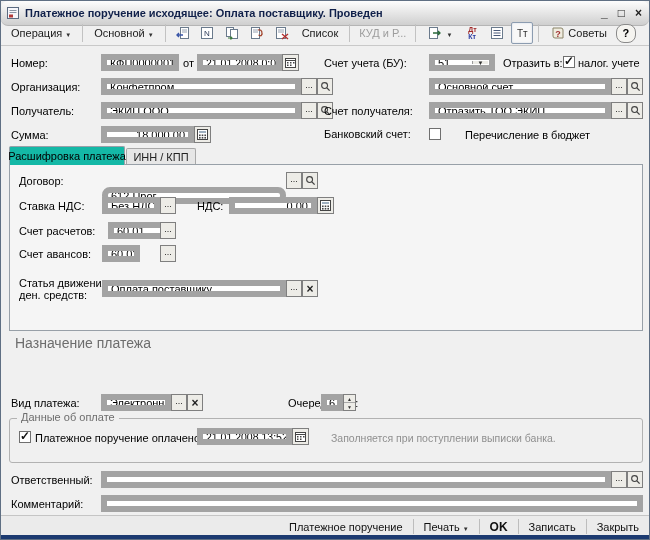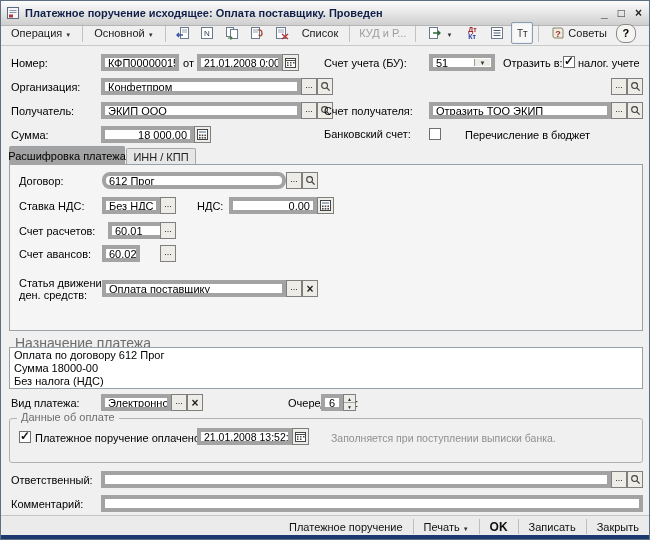--- a/index.html
+++ b/index.html
@@ -5,7 +5,7 @@
   html,body{margin:0;padding:0;background:#9a9a9a;font-family:"Liberation Sans",sans-serif;}
   .window{position:relative;width:650px;height:540px;background:#f0f0f0;border:1px solid #5f6f83;box-sizing:border-box;overflow:hidden;}
   
-  .titlebar{position:absolute;left:0;top:0;width:100%;height:19px;background:linear-gradient(#fdfdfd,#cfcfcf);display:flex;align-items:center;padding:12px 5px;box-sizing:border-box;border-bottom:1px solid #b5b5b5;}
+  .titlebar{position:absolute;left:0;top:0;width:100%;height:19px;background:linear-gradient(#fdfdfd,#cfcfcf);display:flex;align-items:center;padding:12px 5px;box-sizing:border-box;border-bottom:1px solid #b5b5b5;border-radius:7px;}
   .title-text{font-size:11px;font-weight:bold;color:#10204a;margin-left:5px;white-space:nowrap;overflow:hidden;flex:1;}
   .win-controls{display:flex;gap:10px;align-items:center;margin-right:2px;}
   .win-btn{font-size:12px;font-weight:bold;color:#222;line-height:12px;cursor:default;}

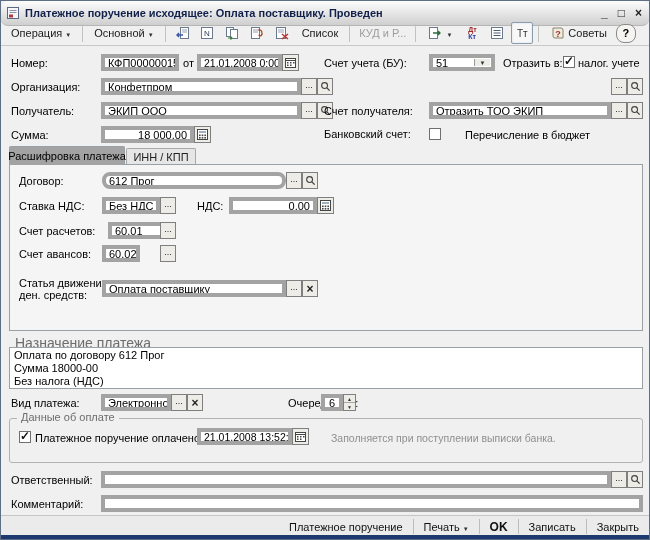--- a/index.html
+++ b/index.html
@@ -26,7 +26,7 @@
   .lbl2{line-height:12px;}
   .gray-hdr{position:absolute;font-size:14px;color:#6d6d6d;white-space:nowrap;}
   .hint{position:absolute;font-size:10.5px;color:#8f8f8f;white-space:nowrap;}
-  .inp{position:absolute;height:17px;box-sizing:border-box;background:#fff;border:4px solid #a3a3a3;font-size:11px;color:#000;padding:0 3px;display:flex;align-items:center;overflow:hidden;white-space:nowrap;}
+  .inp{position:absolute;height:17px;box-sizing:border-box;background:#fff;border:6px solid #a3a3a3;font-size:11px;color:#000;padding:0 3px;display:flex;align-items:center;overflow:hidden;white-space:nowrap;}
   .inp.right{justify-content:flex-end;}
   .inp.center{justify-content:center;}
   .btn16{position:absolute;width:16px;height:17px;box-sizing:border-box;border:1px solid #7f7f7f;background:#edece7;display:flex;align-items:center;justify-content:center;font-size:9px;color:#222;overflow:hidden;}

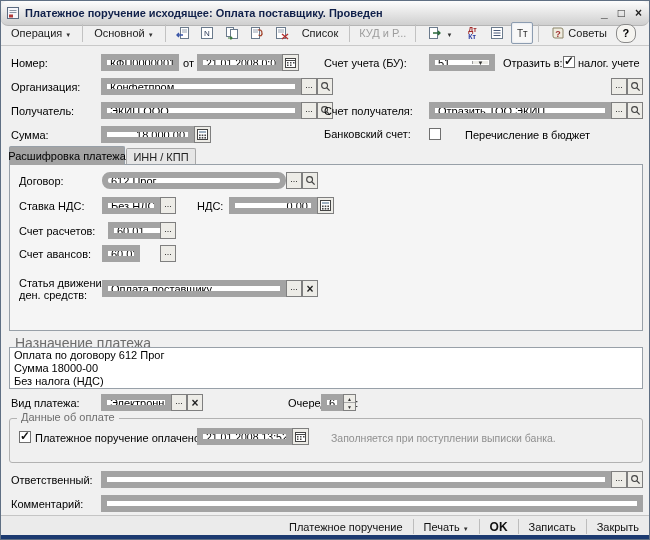--- a/index.html
+++ b/index.html
@@ -204,6 +204,7 @@
       </svg>
   </div>
   <span class="lbl" style="left:323px;top:80px;margin-top:47px;">Банковский счет:</span>
+  <div class="inp" style="left:428px;top:77px;width:182px;">Основной счет</div>
   <div class="btn16 dots" style="left:610px;top:77px;"></div>
   <div class="btn16" style="left:626px;top:77px;">
     <svg width="11" height="11" viewBox="0 0 12 12">

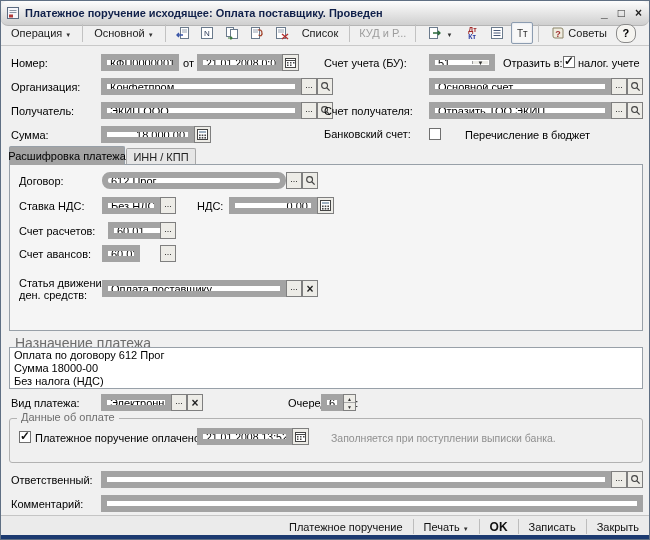--- a/index.html
+++ b/index.html
@@ -42,7 +42,7 @@
   .checkbox.checked::after{content:"✓";position:absolute;left:0px;top:-3px;font-size:12px;font-weight:bold;color:#111;}
   
   .tab{position:absolute;box-sizing:border-box;font-size:11px;display:flex;align-items:center;justify-content:center;white-space:nowrap;}
-  .tab-active{left:8px;top:145px;width:116px;height:19px;background:#a3a3a3;border:1px solid #98a0a8;border-bottom:none;border-radius:2px 2px 0 0;z-index:3;}
+  .tab-active{left:8px;top:145px;width:116px;height:19px;background:#14b8a6;border:1px solid #98a0a8;border-bottom:none;border-radius:2px 2px 0 0;z-index:3;}
   .tab-inactive{left:125px;top:147px;width:70px;height:17px;background:#e6e6e6;border:1px solid #a8a8a8;border-bottom:none;border-radius:2px 2px 0 0;z-index:1;color:#222;}
   .tab-panel{position:absolute;left:8px;top:163px;width:634px;height:167px;box-sizing:border-box;background:#f5f5f5;border:1px solid #98a0a8;z-index:2;}
   

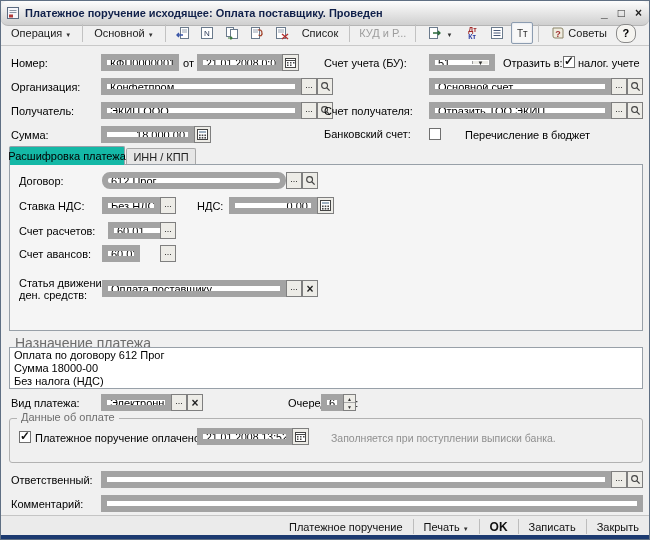--- a/index.html
+++ b/index.html
@@ -254,7 +254,7 @@
   <div class="tab-panel"></div>
 
   <span class="lbl" style="left:18px;top:174px;z-index:4;">Договор:</span>
-  <div class="inp" style="left:101px;top:171px;width:184px;z-index:4;border-radius:8px;">612 Прог</div>
+  <div class="inp" style="left:101px;top:186px;width:184px;z-index:4;border-radius:8px;">612 Прог</div>
   <div class="btn16 dots" style="left:285px;top:171px;z-index:4;"></div>
   <div class="btn16" style="left:301px;top:171px;z-index:4;">
     <svg width="11" height="11" viewBox="0 0 12 12">

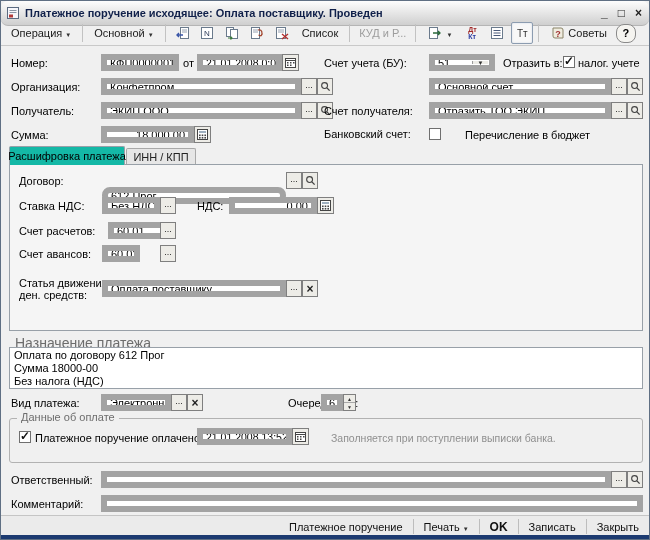--- a/index.html
+++ b/index.html
@@ -296,9 +296,6 @@
   <div class="btn16 xmark" style="left:301px;top:279px;z-index:4;"></div>
 
   <span class="gray-hdr" style="left:14px;top:334px;">Назначение платежа</span>
-  <div class="purpose-box">Оплата по договору 612 Прог
-Сумма 18000-00
-Без налога (НДС)</div>
 
   <span class="lbl" style="left:10px;top:396px;">Вид платежа:</span>
   <div class="inp" style="left:100px;top:393px;width:70px;">Электронно</div>

